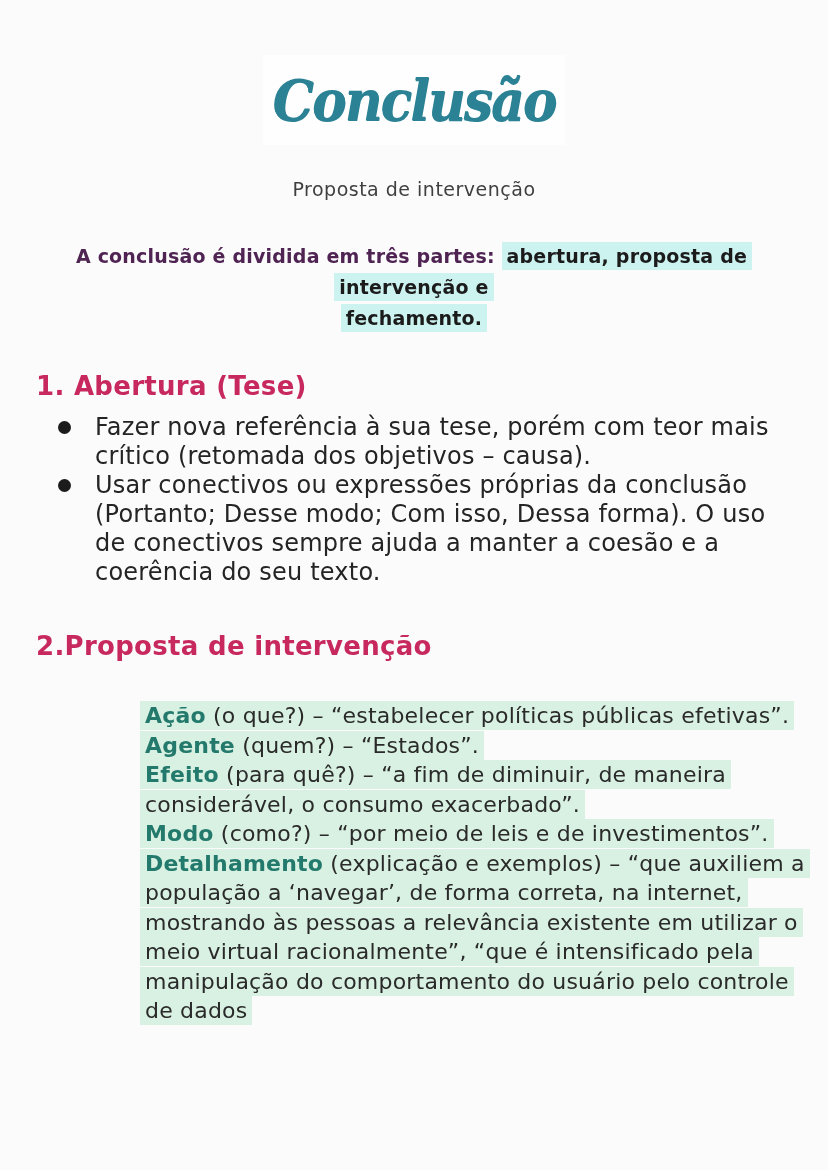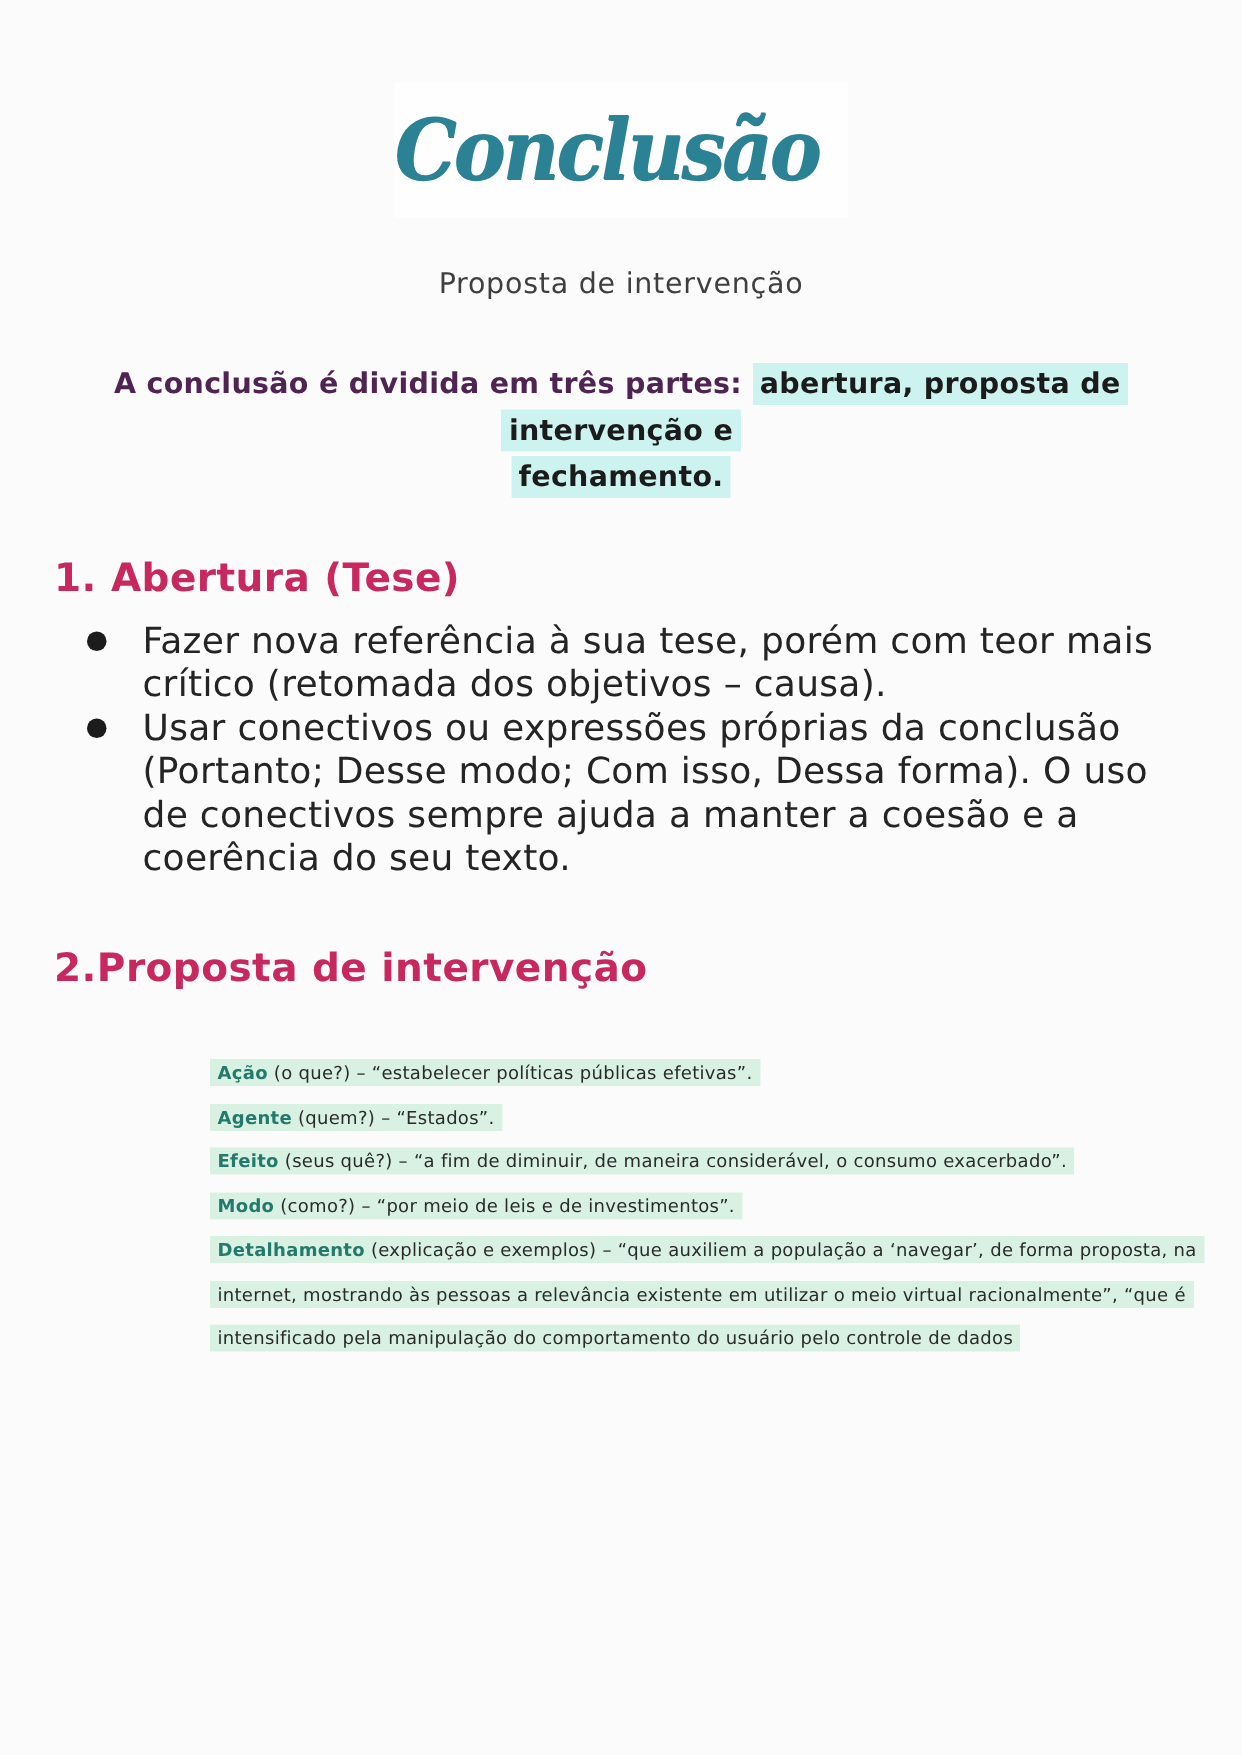--- a/index.html
+++ b/index.html
@@ -17,7 +17,7 @@
     width: 302px; height: 90px;
     margin: 55px auto 0 auto;
     background: var(--title-box-bg, #fefeff);
-    display: flex; align-items: center; 
+    display: flex; align-items: center; justify-content: center;
   }
   .page-title {
     font-family: "DejaVu Serif", serif;

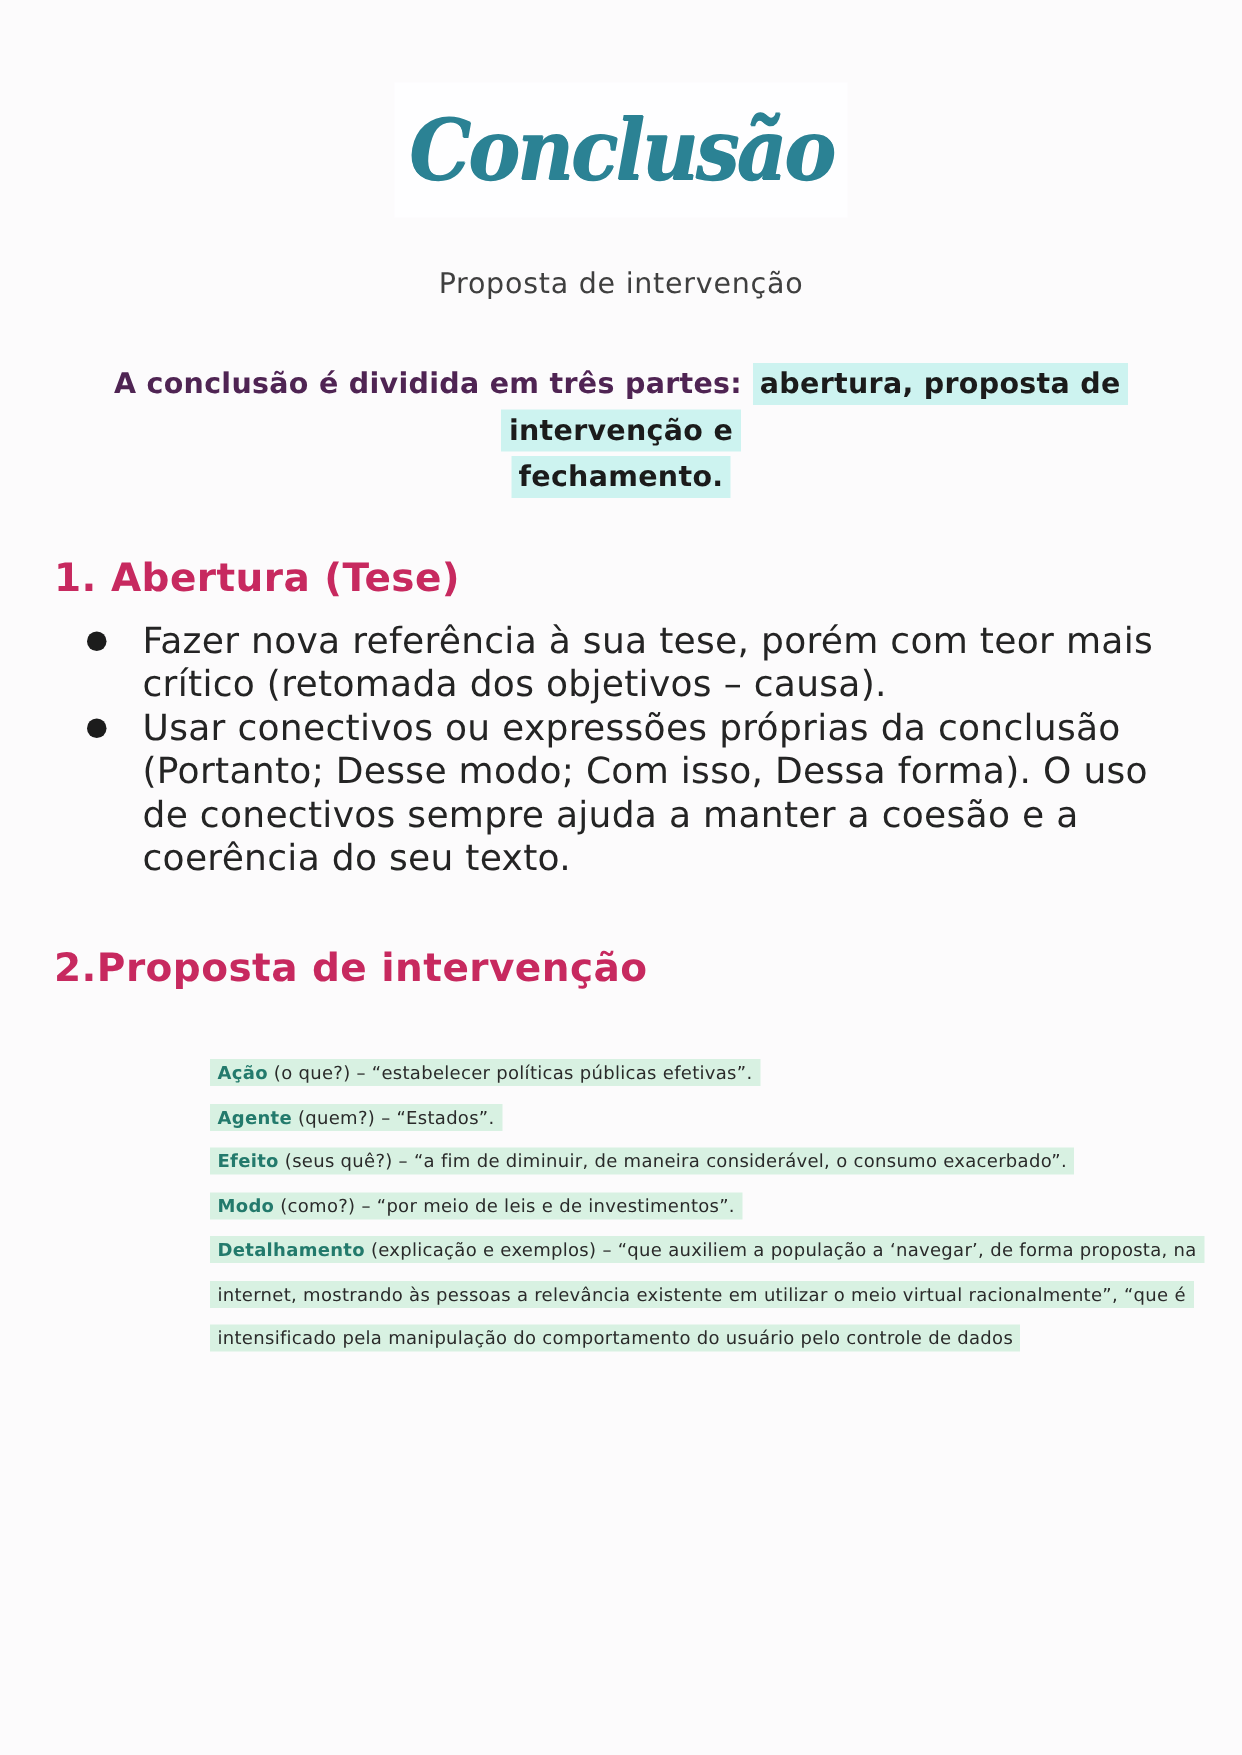--- a/index.html
+++ b/index.html
@@ -100,7 +100,7 @@
   }
   .el {
     margin: 0; padding: 0;
-    font-size: 12px;
+    font-size: 22px;
     line-height: 29.5px;
     letter-spacing: 0.2px;
   }

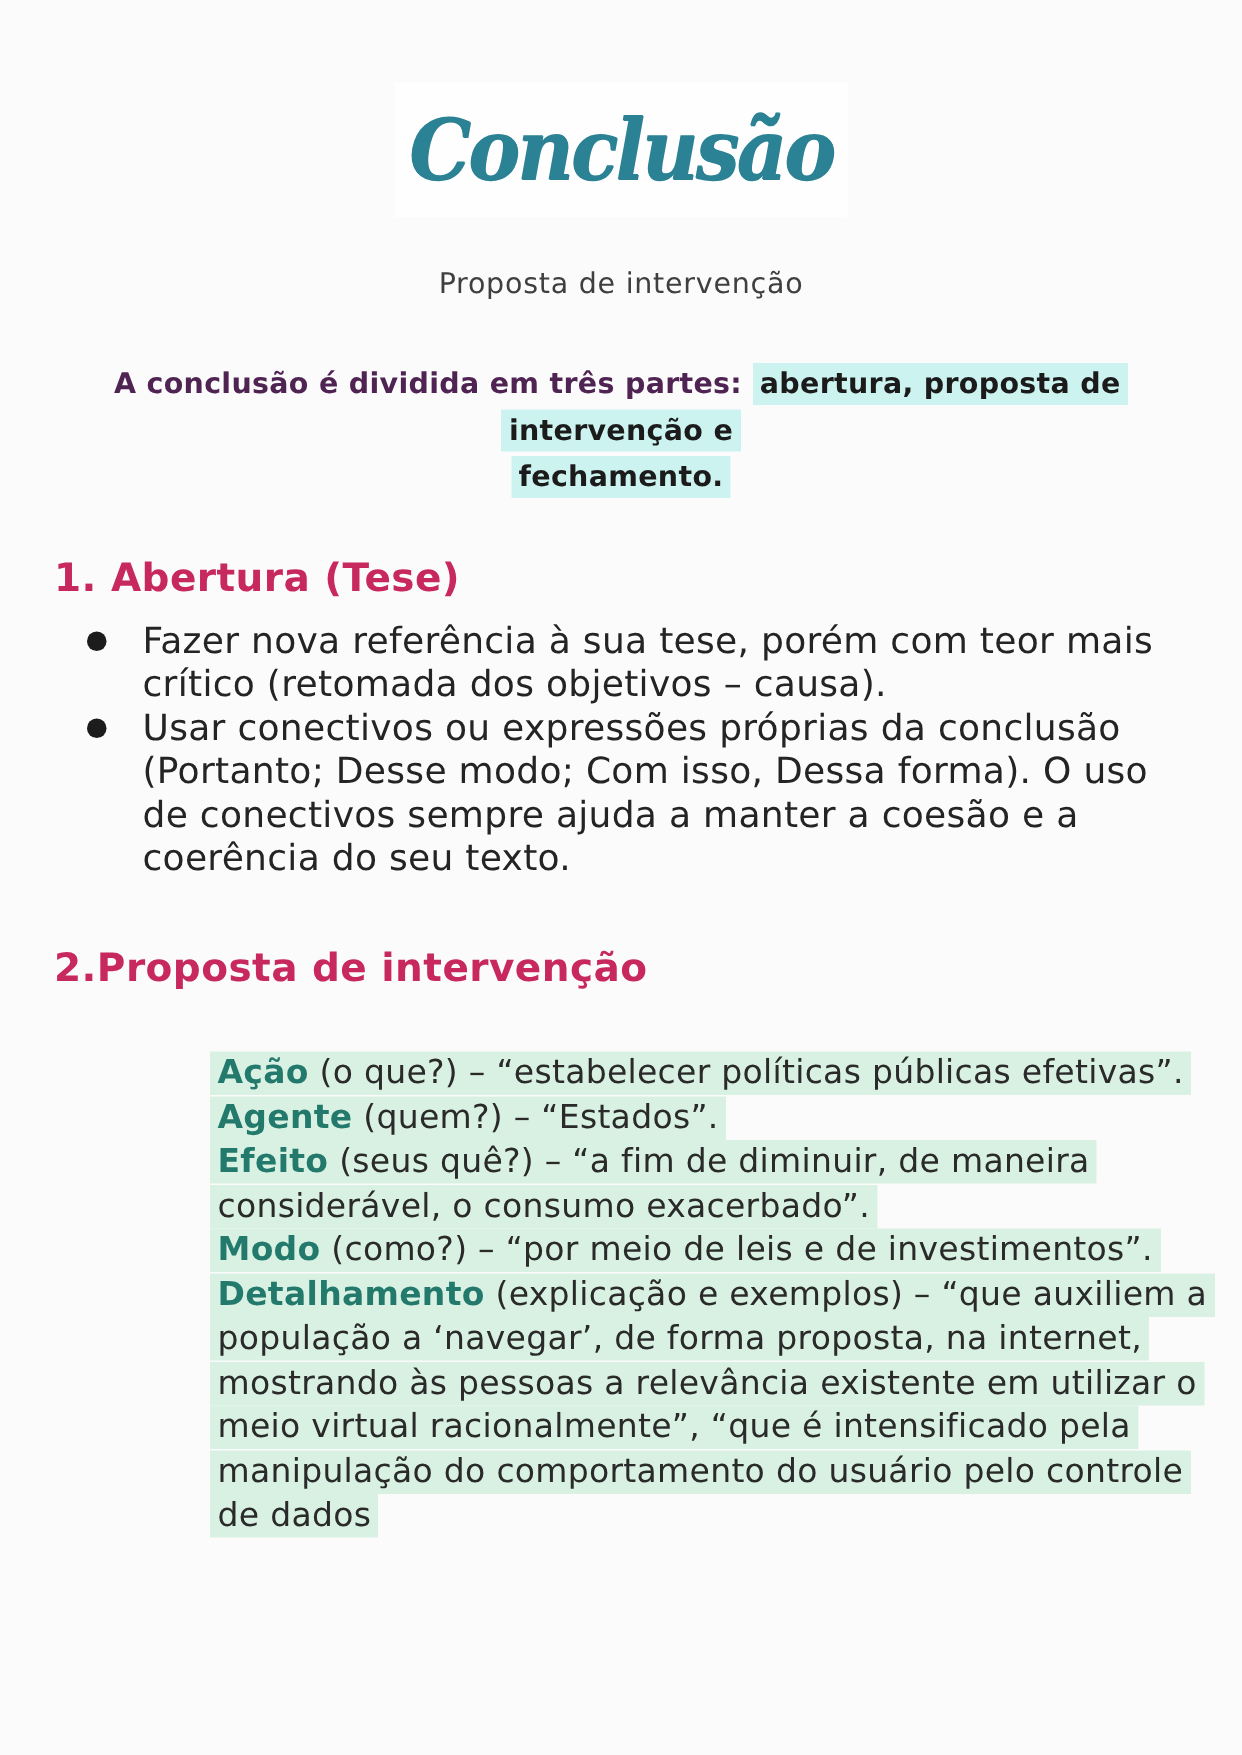--- a/index.html
+++ b/index.html
@@ -149,7 +149,7 @@
 <div class="elements">
   <p class="el"><span class="el-hl"><span class="term">Ação</span><span> (o que?) – “estabelecer políticas públicas efetivas”.</span></span></p>
   <p class="el"><span class="el-hl"><span class="term">Agente</span><span> (quem?) – “Estados”.</span></span></p>
-  <p class="el"><span class="el-hl"><span class="term">Efeito</span><span> (seus quê?) – “a fim de diminuir, de maneira considerável, o consumo exacerbado”.</span></span></p>
+  <p class="el"><span class="el-hl"><span class="term">Efeito</span><span> (para quê?) – “a fim de diminuir, de maneira considerável, o consumo exacerbado”.</span></span></p>
   <p class="el"><span class="el-hl"><span class="term">Modo</span><span> (como?) – “por meio de leis e de investimentos”.</span></span></p>
   <p class="el"><span class="el-hl"><span class="term">Detalhamento</span><span> (explicação e exemplos) – “que auxiliem a população a ‘navegar’, de forma proposta, na internet, mostrando às pessoas a relevância existente em utilizar o meio virtual racionalmente”, “que é intensificado pela manipulação do comportamento do usuário pelo controle de dados</span></span></p>
 </div>

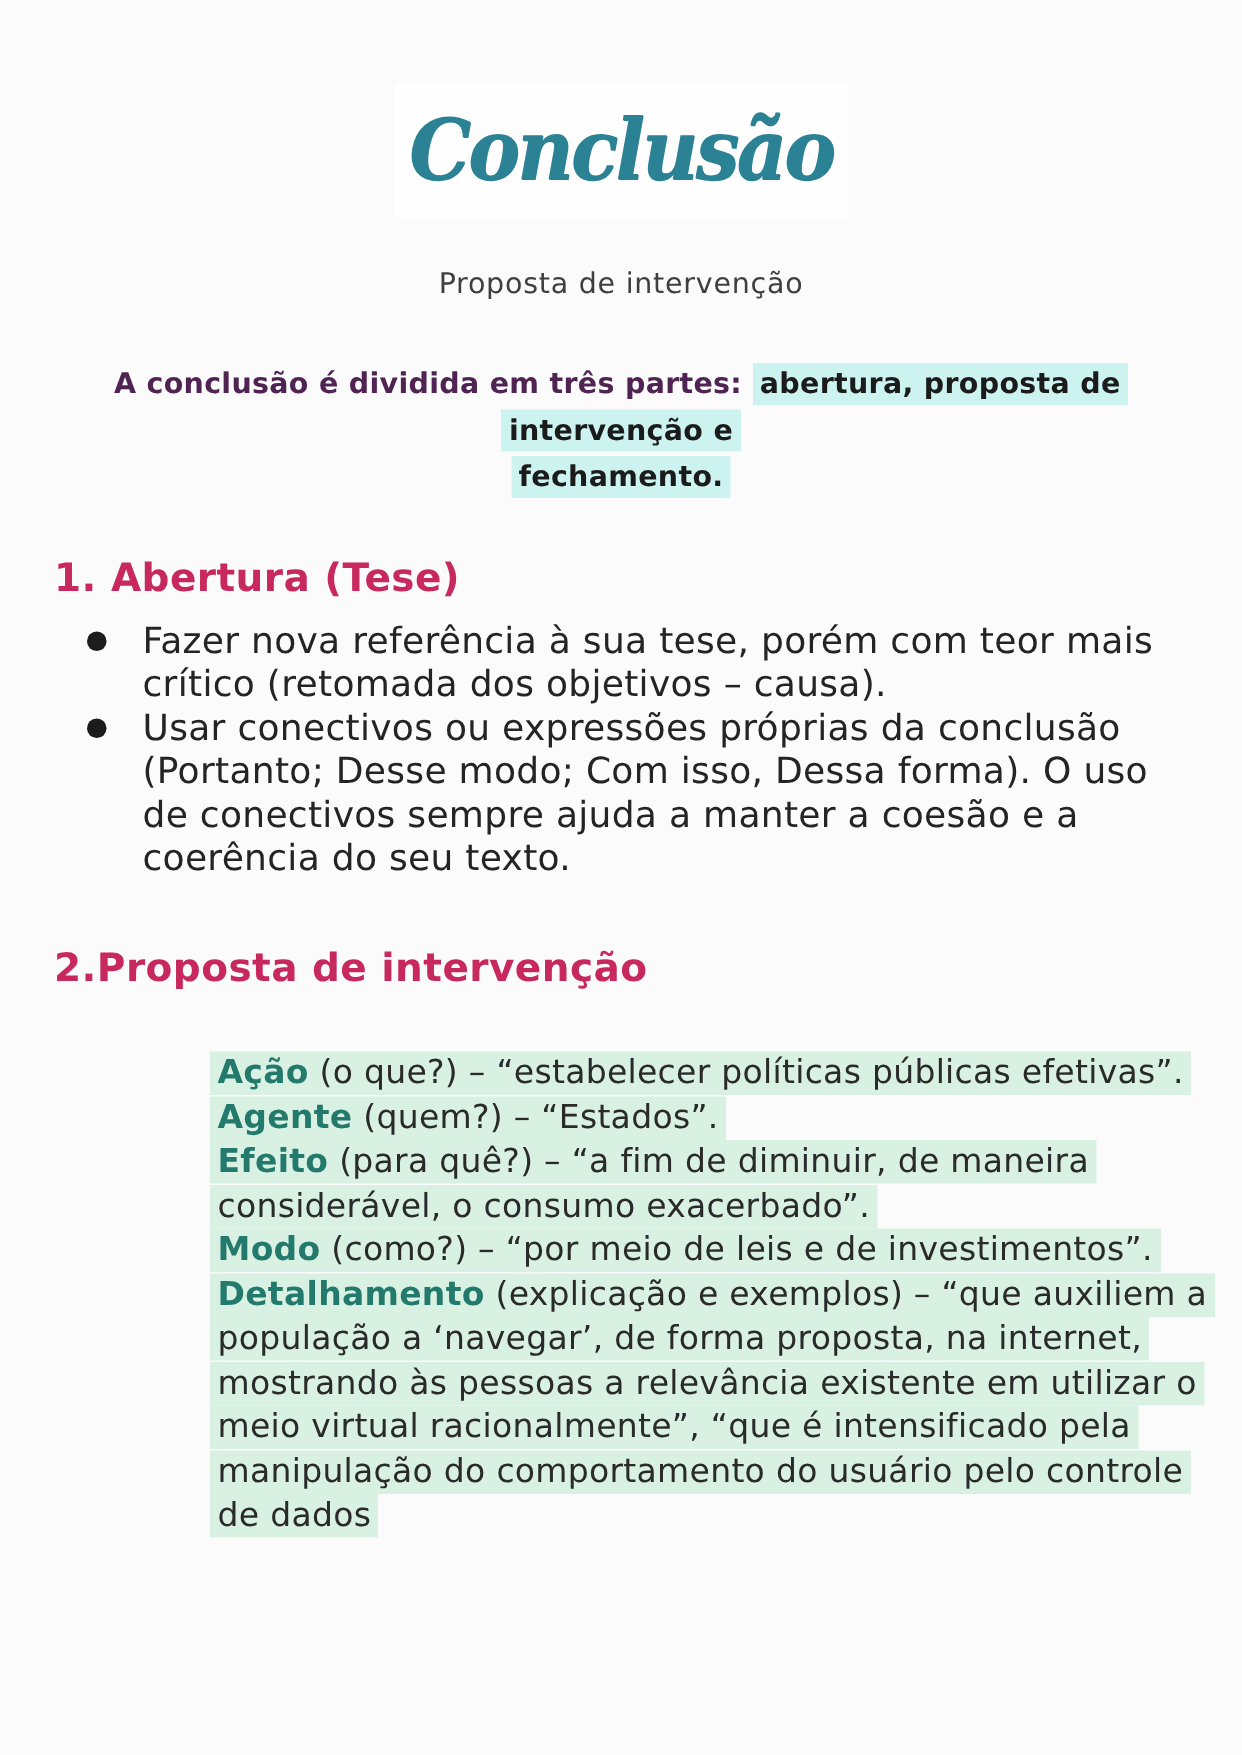--- a/index.html
+++ b/index.html
@@ -151,7 +151,7 @@
   <p class="el"><span class="el-hl"><span class="term">Agente</span><span> (quem?) – “Estados”.</span></span></p>
   <p class="el"><span class="el-hl"><span class="term">Efeito</span><span> (para quê?) – “a fim de diminuir, de maneira considerável, o consumo exacerbado”.</span></span></p>
   <p class="el"><span class="el-hl"><span class="term">Modo</span><span> (como?) – “por meio de leis e de investimentos”.</span></span></p>
-  <p class="el"><span class="el-hl"><span class="term">Detalhamento</span><span> (explicação e exemplos) – “que auxiliem a população a ‘navegar’, de forma proposta, na internet, mostrando às pessoas a relevância existente em utilizar o meio virtual racionalmente”, “que é intensificado pela manipulação do comportamento do usuário pelo controle de dados</span></span></p>
+  <p class="el"><span class="el-hl"><span class="term">Detalhamento</span><span> (explicação e exemplos) – “que auxiliem a população a ‘navegar’, de forma correta, na internet, mostrando às pessoas a relevância existente em utilizar o meio virtual racionalmente”, “que é intensificado pela manipulação do comportamento do usuário pelo controle de dados</span></span></p>
 </div>
 
 </body></html>

